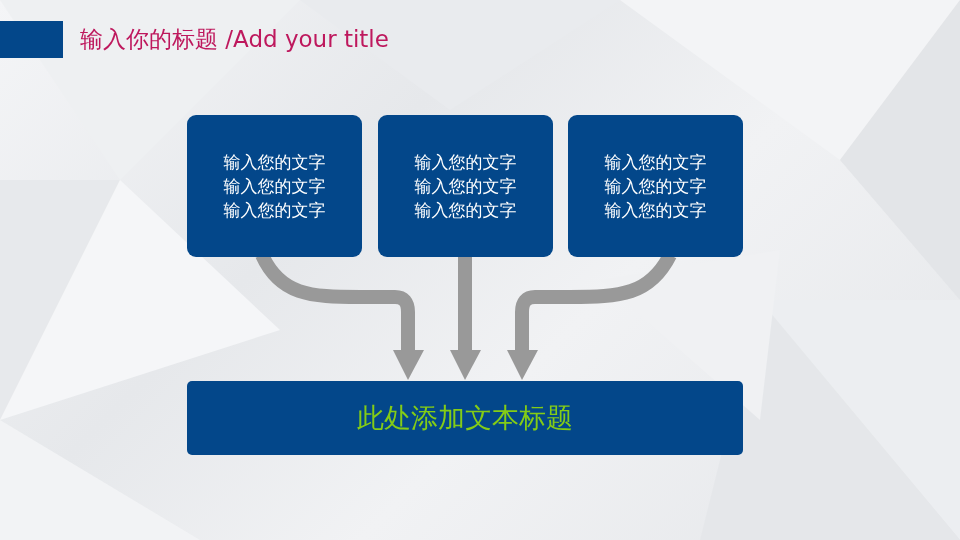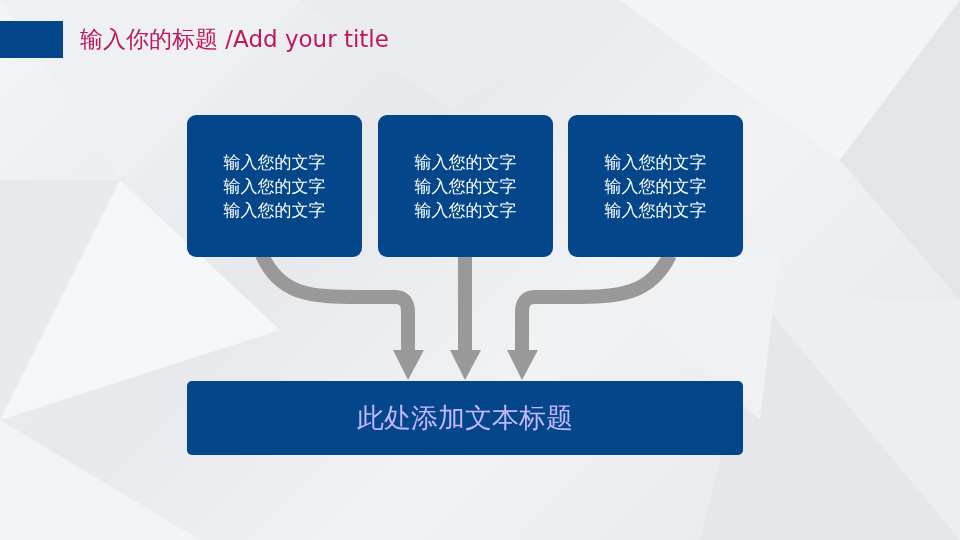--- a/index.html
+++ b/index.html
@@ -23,7 +23,7 @@
   .arrows { position:absolute; left:0; top:0; width:960px; height:540px; z-index:1; }
   .bottom {
     position:absolute; left:187px; top:381px; width:556px; height:74px; background:#03478a;
-    border-radius:5px; color:#c4b5fd; z-index:3; display:flex; align-items:center; justify-content:center;
+    border-radius:5px; color:#84cc16; z-index:3; display:flex; align-items:center; justify-content:center;
     font-size:27px;
   }
 </style>

